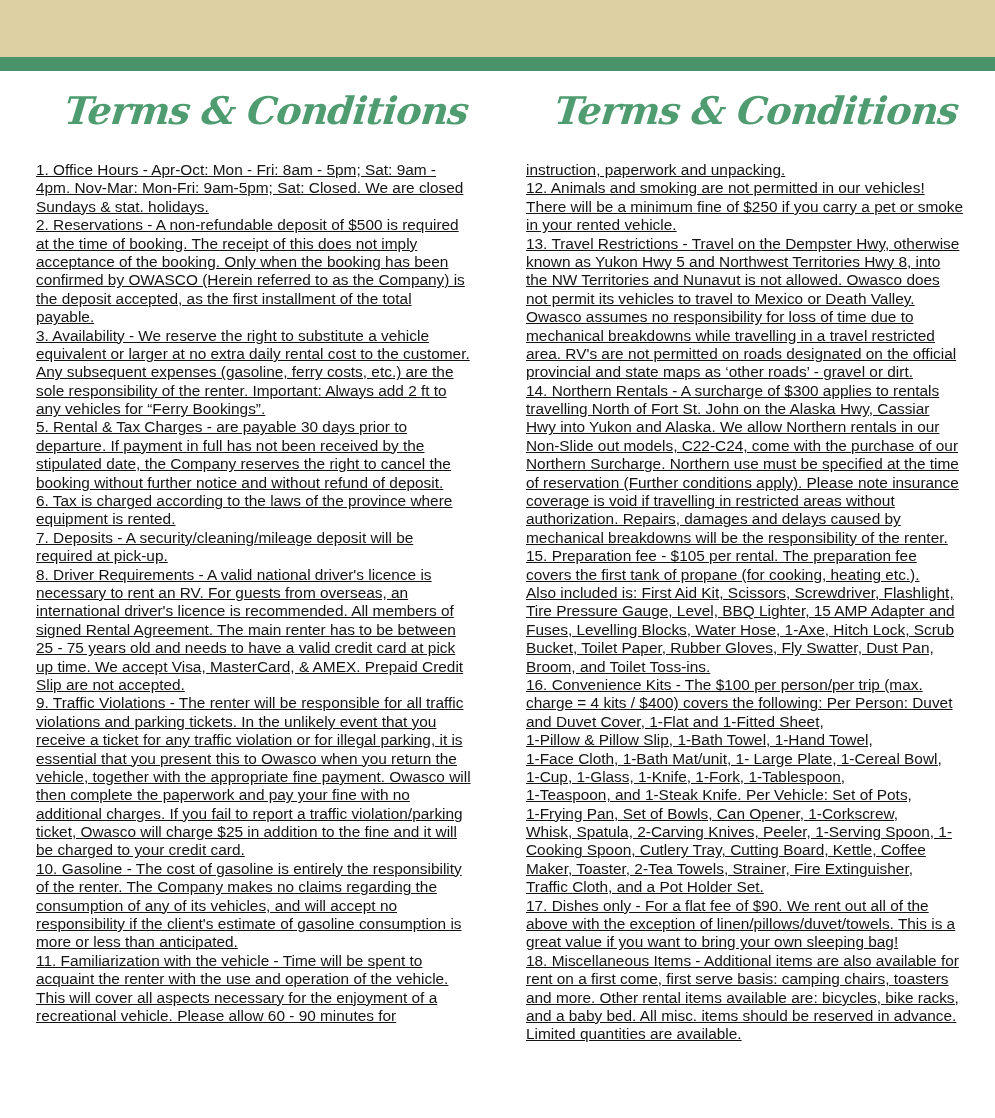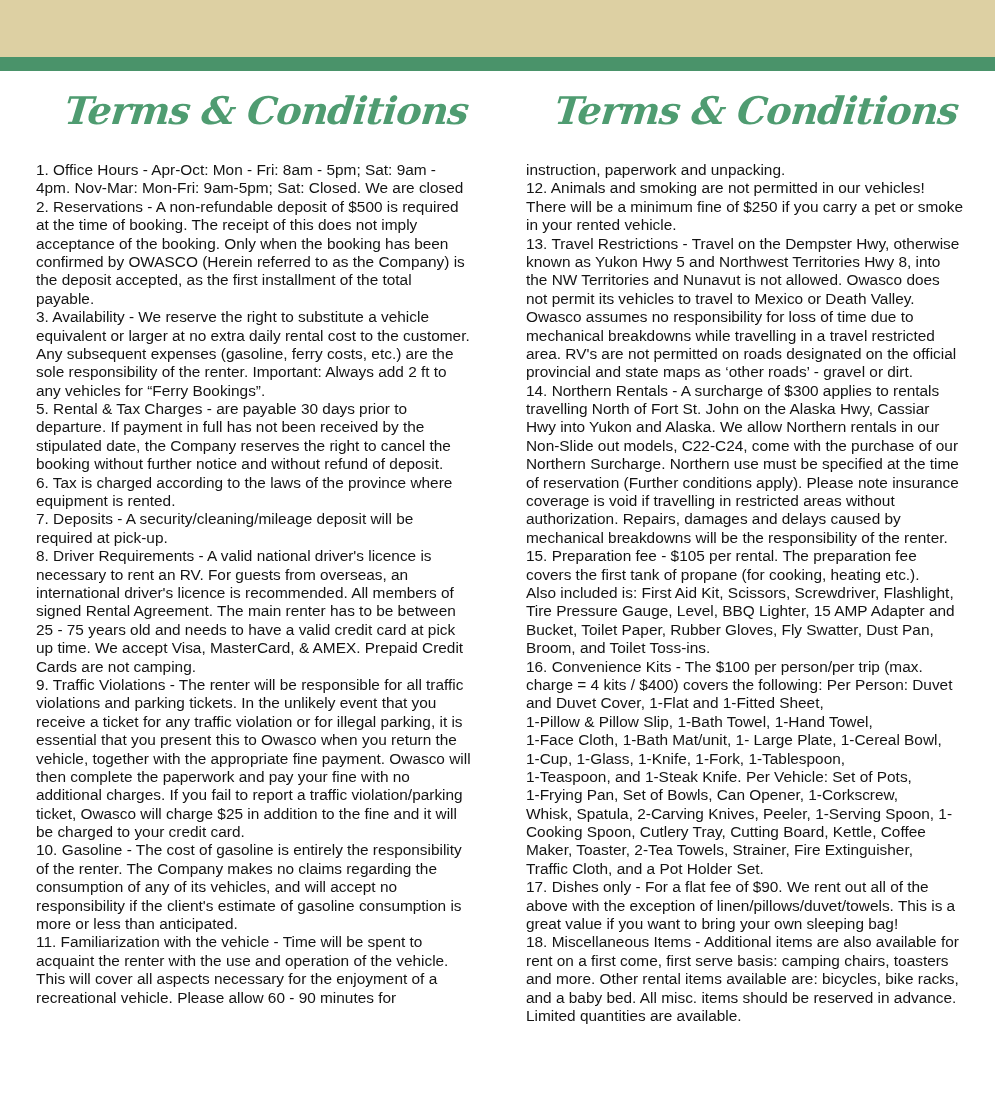--- a/index.html
+++ b/index.html
@@ -51,6 +51,7 @@
   .body-text {
     margin-top: 26px;
     font-size: 15.4px;
+    text-decoration: underline;
   }
   .body-text .line {
     white-space: pre;

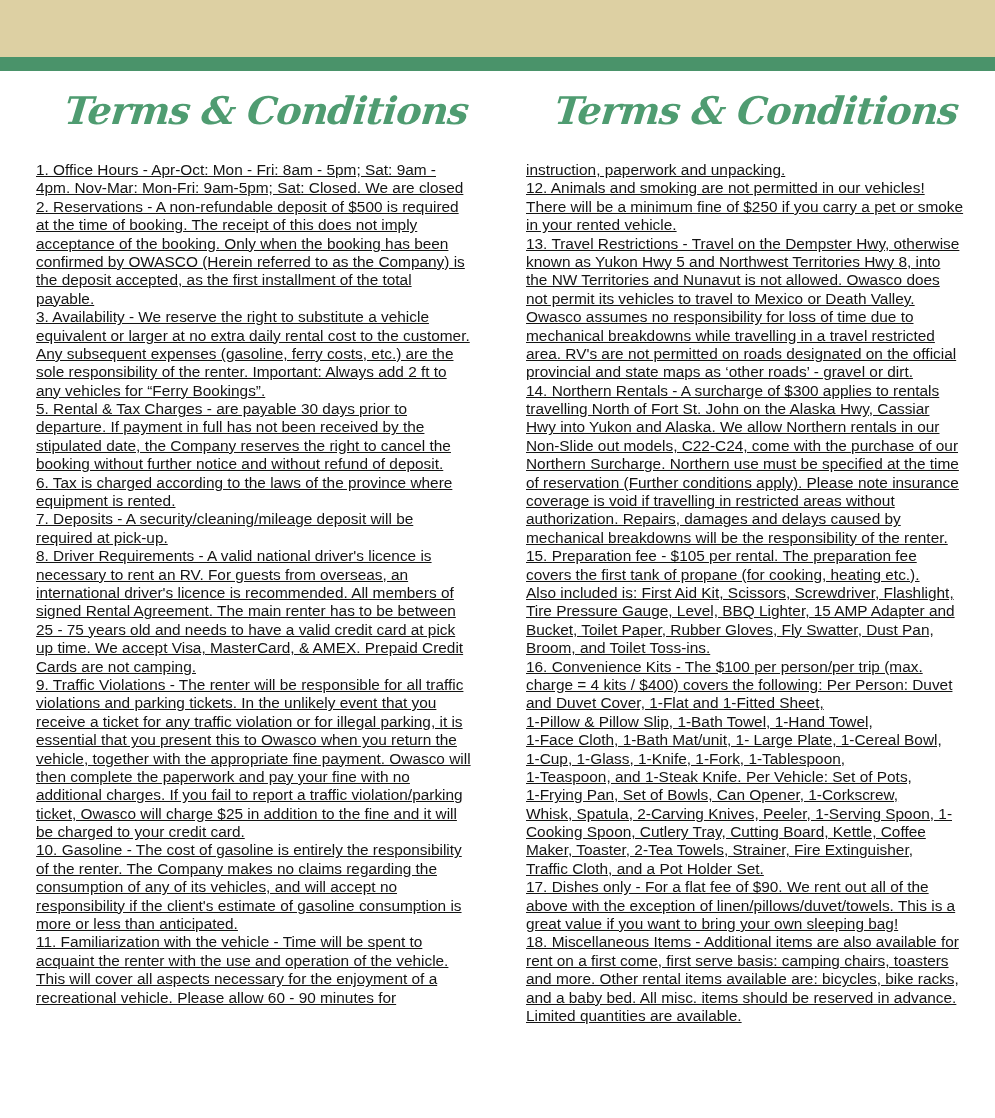--- a/index.html
+++ b/index.html
@@ -71,6 +71,7 @@
       <div class="body-text">
           <div class="line">1. Office Hours - Apr-Oct: Mon - Fri: 8am - 5pm; Sat: 9am -</div>
           <div class="line">4pm. Nov-Mar: Mon-Fri: 9am-5pm; Sat: Closed. We are closed</div>
+          <div class="line">Sundays &amp; stat. holidays.</div>
           <div class="line">2. Reservations - A non-refundable deposit of $500 is required</div>
           <div class="line">at the time of booking. The receipt of this does not imply</div>
           <div class="line">acceptance of the booking. Only when the booking has been</div>

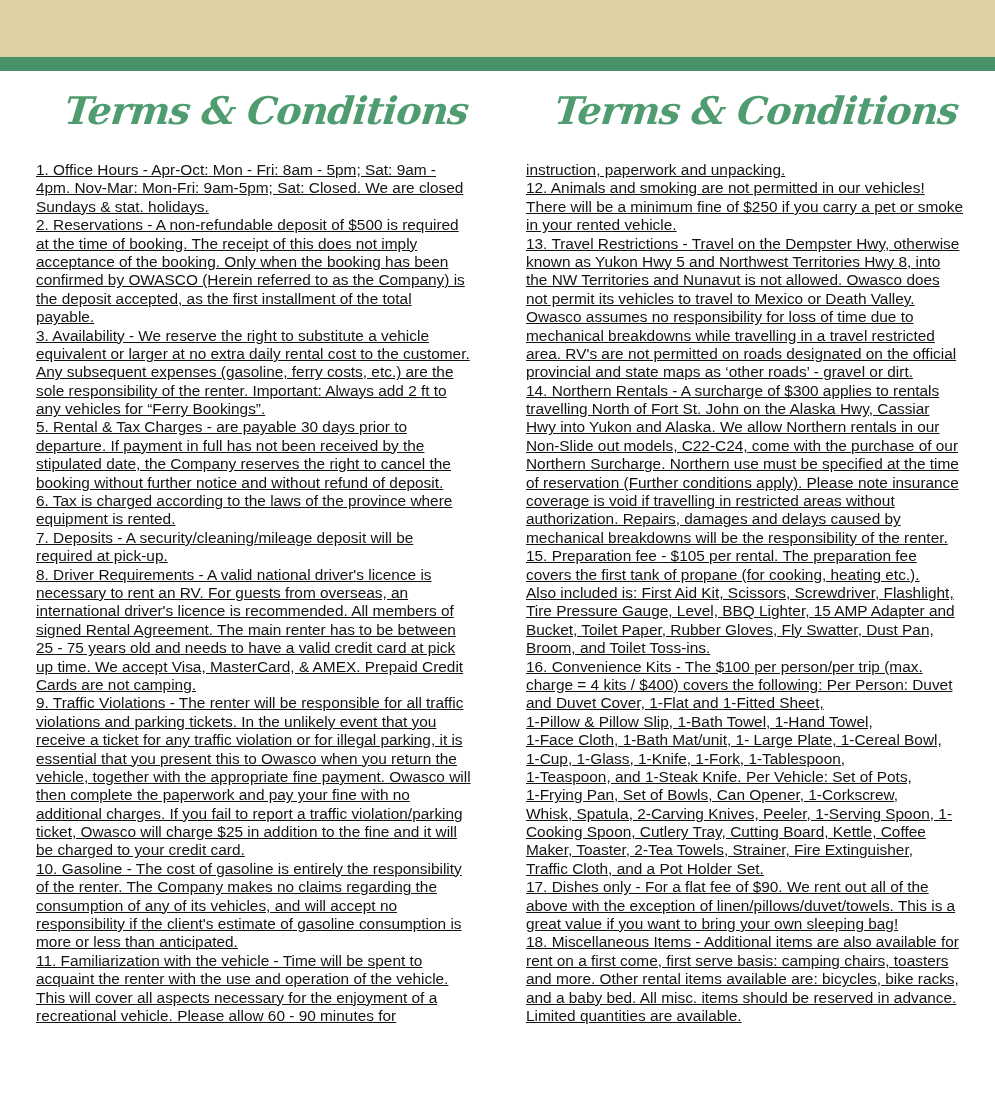--- a/index.html
+++ b/index.html
@@ -146,6 +146,7 @@
           <div class="line">covers the first tank of propane (for cooking, heating etc.).</div>
           <div class="line">Also included is: First Aid Kit, Scissors, Screwdriver, Flashlight,</div>
           <div class="line">Tire Pressure Gauge, Level, BBQ Lighter, 15 AMP Adapter and</div>
+          <div class="line">Fuses, Levelling Blocks, Water Hose, 1-Axe, Hitch Lock, Scrub</div>
           <div class="line">Bucket, Toilet Paper, Rubber Gloves, Fly Swatter, Dust Pan,</div>
           <div class="line">Broom, and Toilet Toss-ins.</div>
           <div class="line">16. Convenience Kits - The $100 per person/per trip (max.</div>

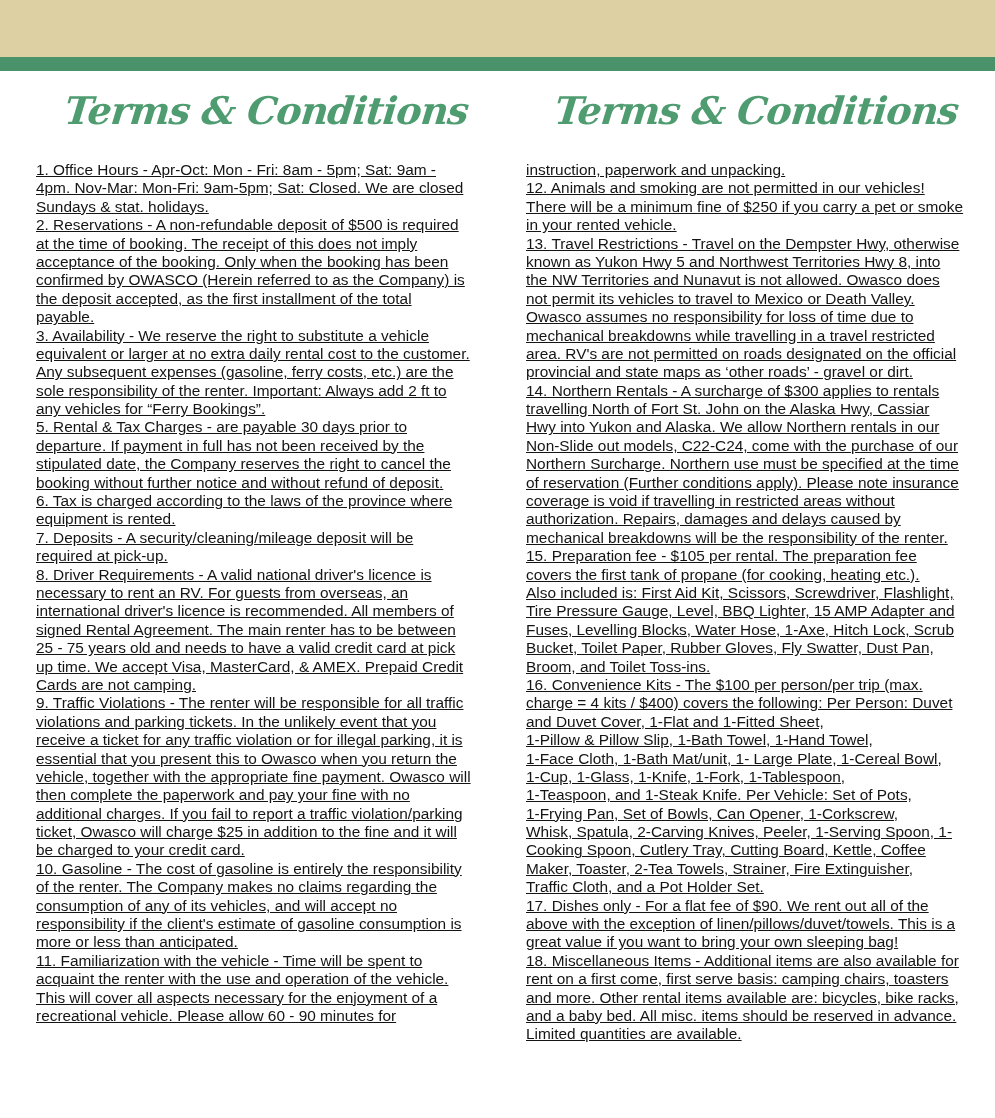--- a/index.html
+++ b/index.html
@@ -97,7 +97,7 @@
           <div class="line">signed Rental Agreement. The main renter has to be between</div>
           <div class="line">25 - 75 years old and needs to have a valid credit card at pick</div>
           <div class="line">up time. We accept Visa, MasterCard, &amp; AMEX. Prepaid Credit</div>
-          <div class="line">Cards are not camping.</div>
+          <div class="line">Slip are not accepted.</div>
           <div class="line">9. Traffic Violations - The renter will be responsible for all traffic</div>
           <div class="line">violations and parking tickets. In the unlikely event that you</div>
           <div class="line">receive a ticket for any traffic violation or for illegal parking, it is</div>

